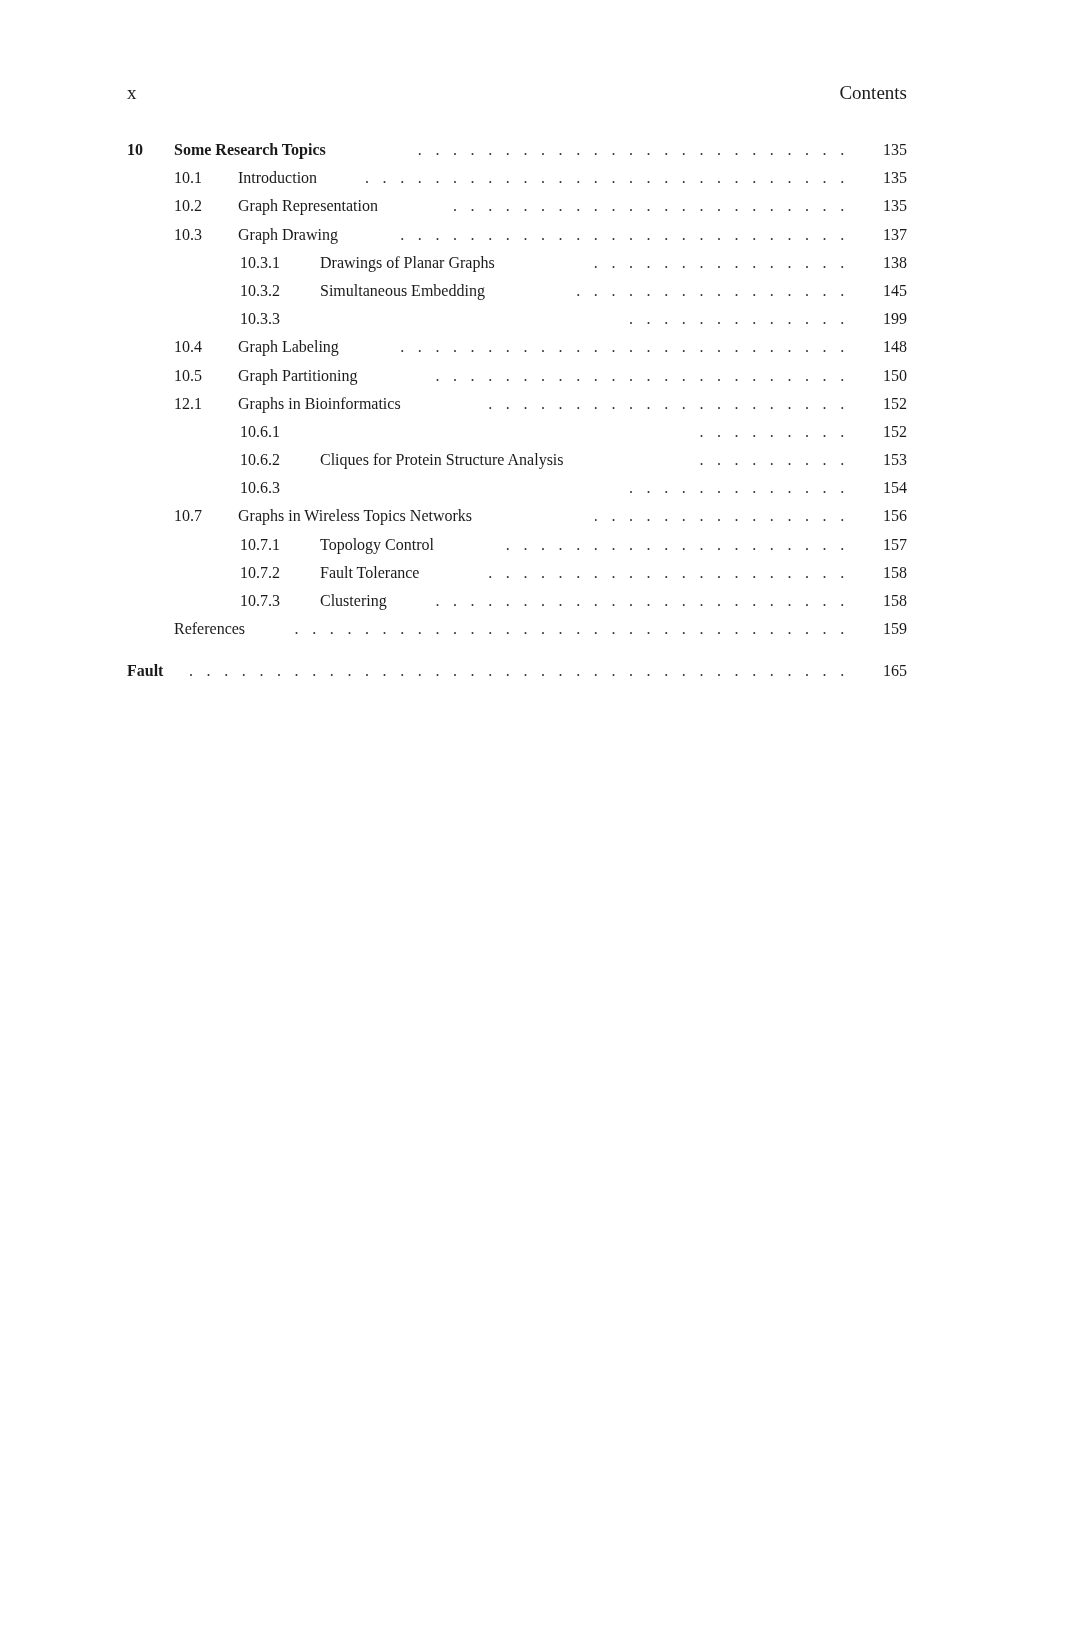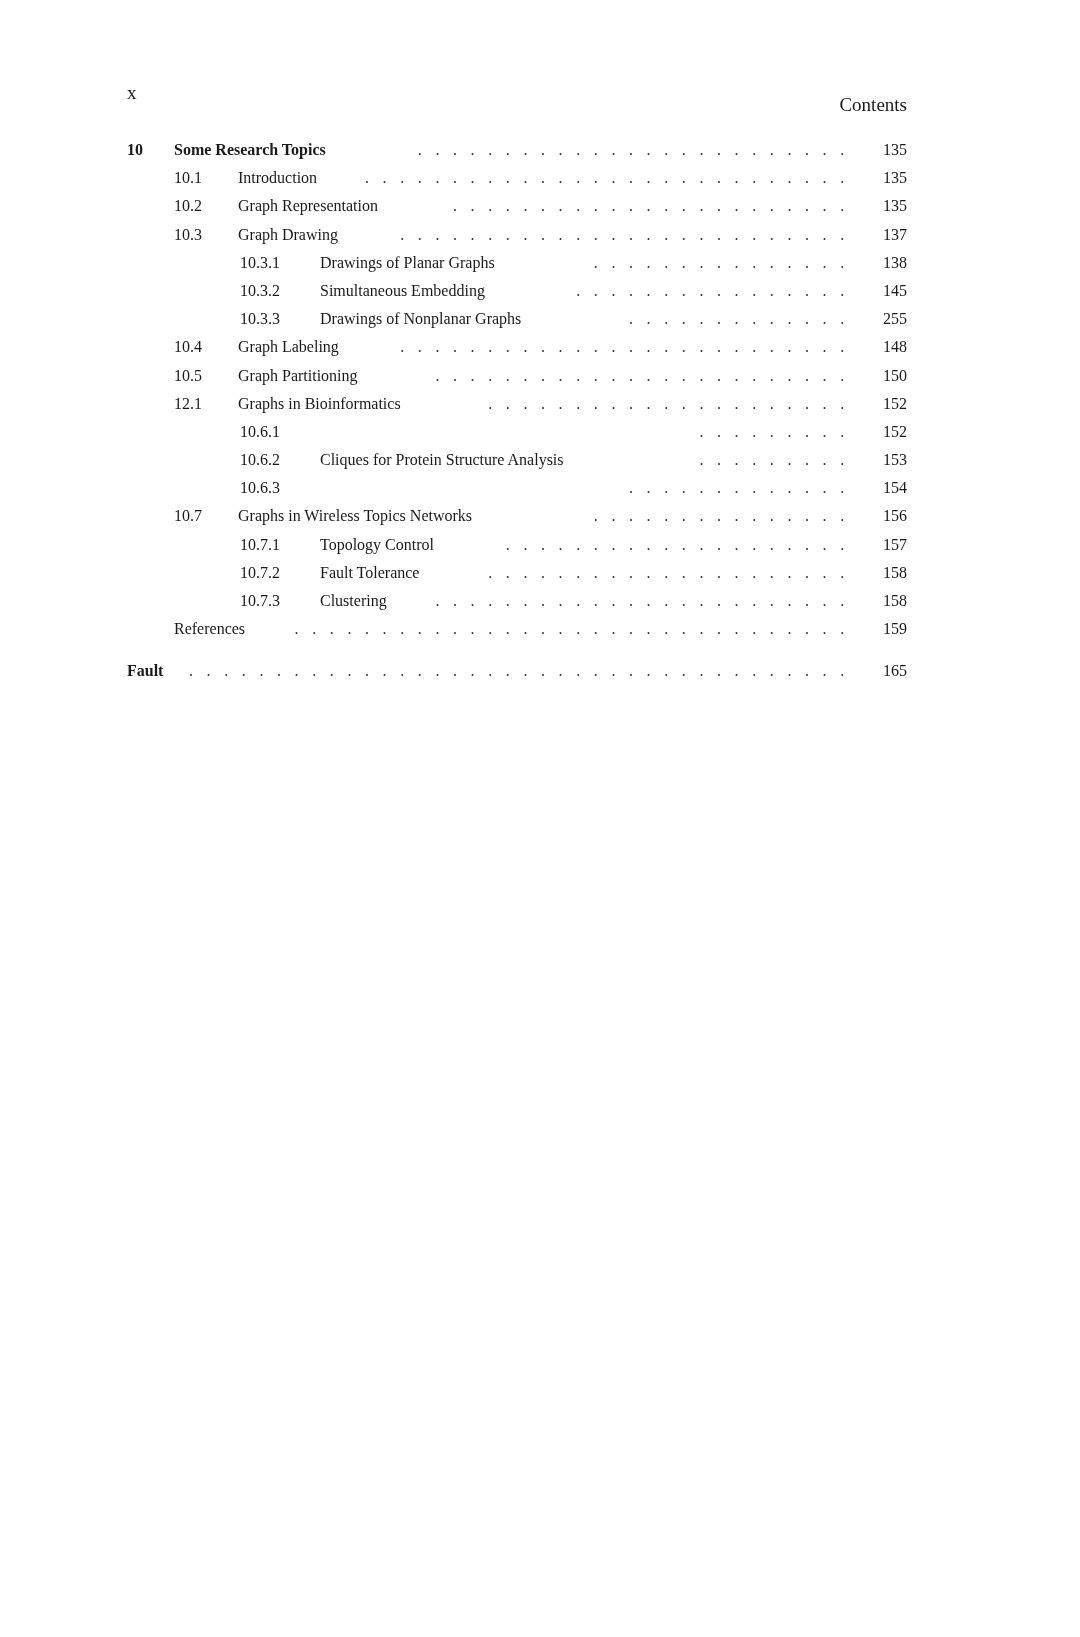--- a/index.html
+++ b/index.html
@@ -7,7 +7,7 @@
        font-family:"Liberation Serif","DejaVu Serif",serif;color:#1a1a1a;}
   .header{position:absolute;top:82px;left:127px;width:780px;height:26px;font-size:19px;}
   .header .left{position:absolute;left:0;top:0;}
-  .header .right{position:absolute;right:0;top:12px;}
+  .header .right{position:absolute;right:0;top:0;}
   .toc{position:absolute;left:127px;top:136px;width:780px;}
   .row{position:relative;height:28.2px;line-height:28.2px;font-size:16px;white-space:nowrap;}
   .row .num{position:absolute;}

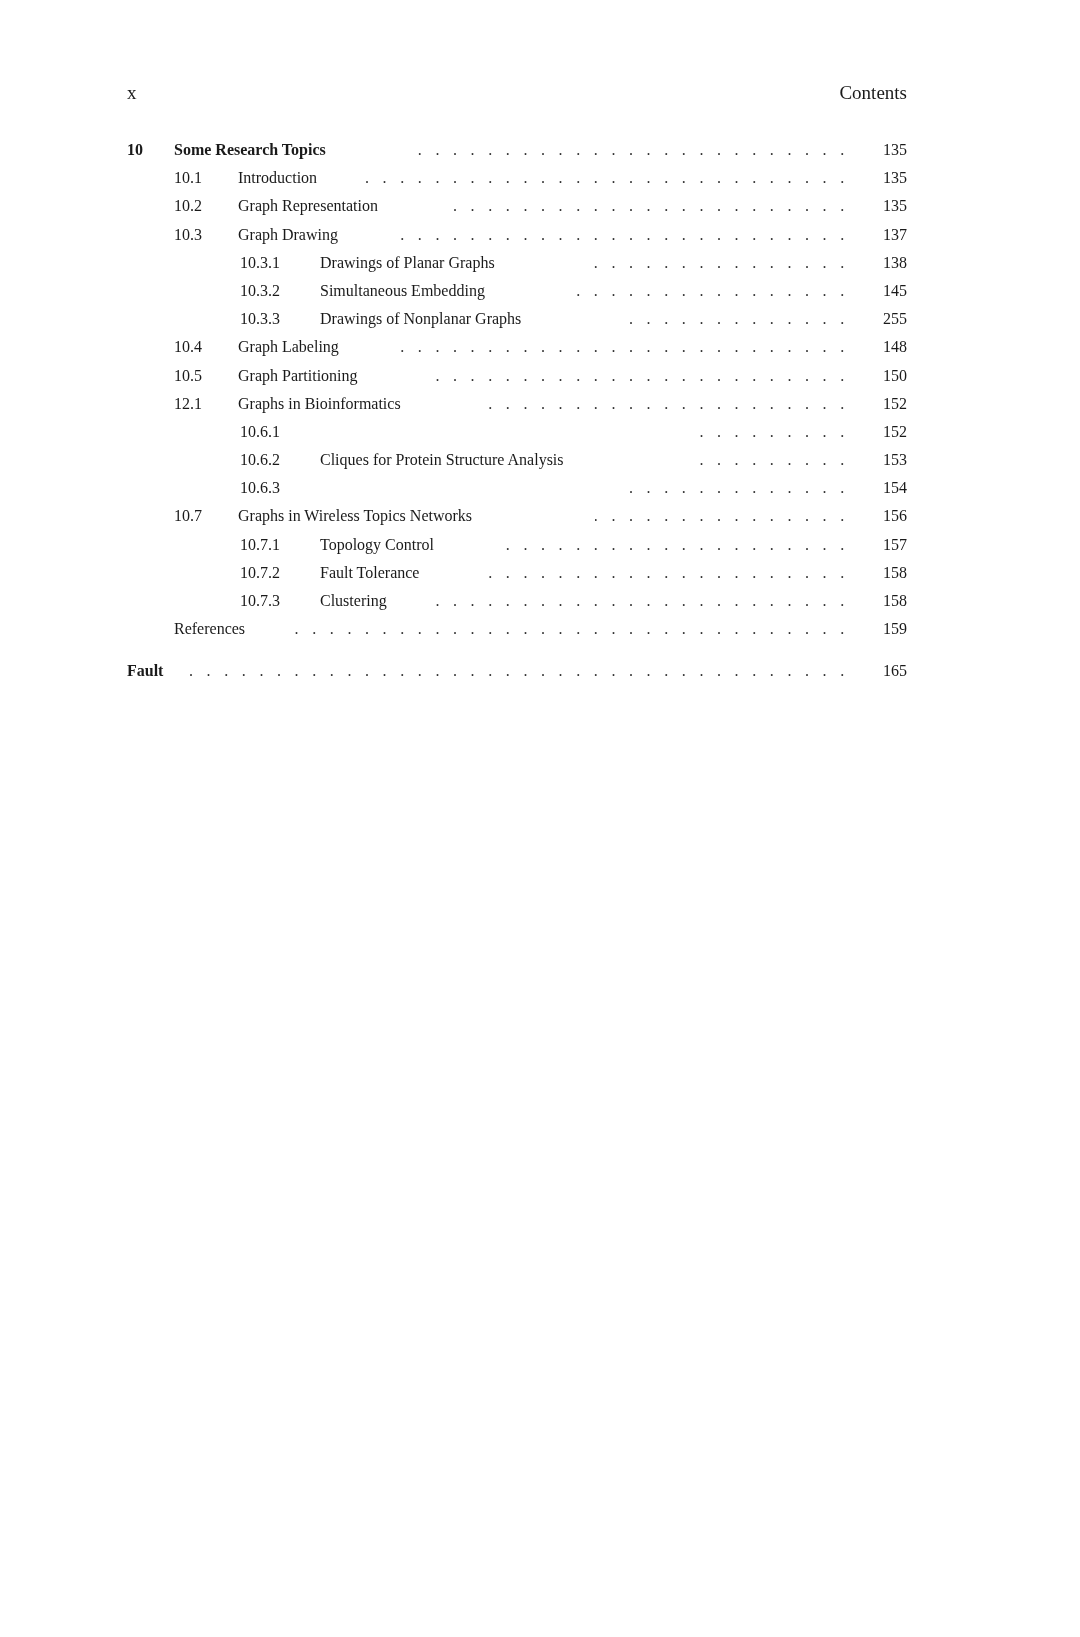--- a/index.html
+++ b/index.html
@@ -71,7 +71,6 @@
     </div>
     <div class="row lvl2">
       <span class="num">10.3.3</span>
-      <span class="title">Drawings of Nonplanar Graphs</span>
       <span class="dotfill" style="left: 494px;">. . . . . . . . . . . . . . . . . . . . . . . . . . . . . . . . . . . . . . . . . . . . . . . . . . . . . . . . . . . . . . . . . . . . . . . . . . . . . . . . . . . . . . . . . . . . . . . . . . . . . . . . . . . . . . . . . . . . . . . . </span>
       <span class="page">255</span>
     </div>

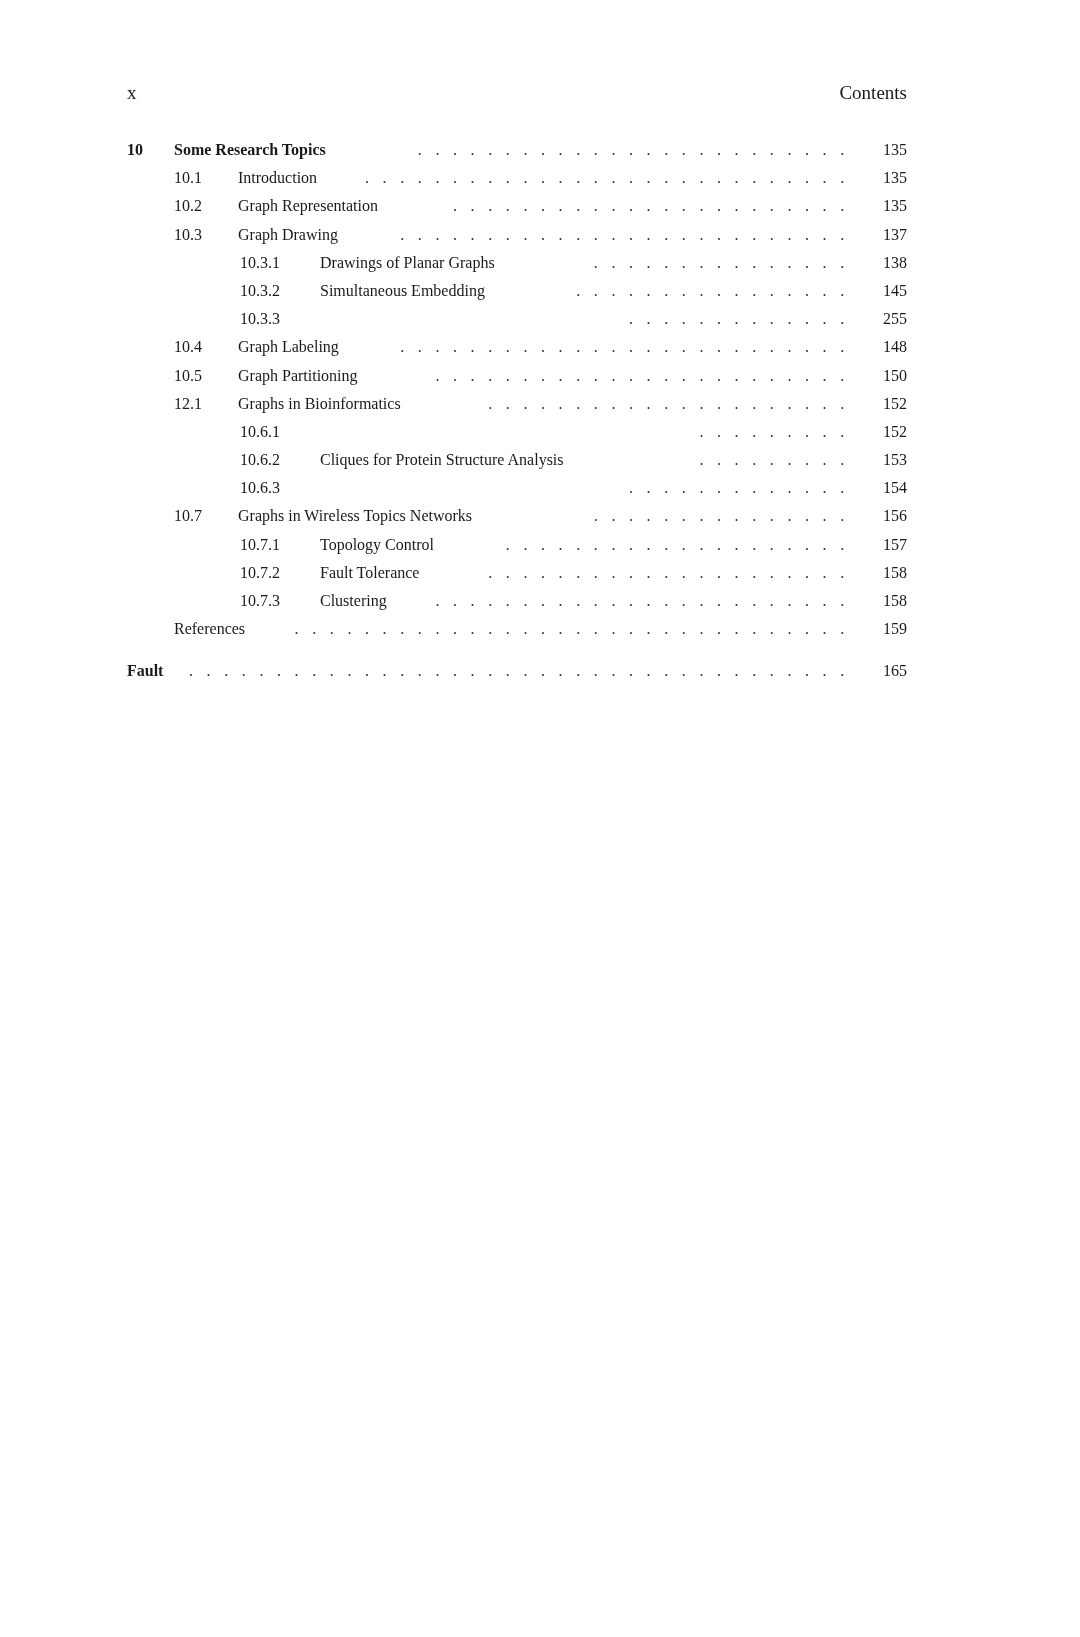--- a/index.html
+++ b/index.html
@@ -72,7 +72,7 @@
     <div class="row lvl2">
       <span class="num">10.3.3</span>
       <span class="dotfill" style="left: 494px;">. . . . . . . . . . . . . . . . . . . . . . . . . . . . . . . . . . . . . . . . . . . . . . . . . . . . . . . . . . . . . . . . . . . . . . . . . . . . . . . . . . . . . . . . . . . . . . . . . . . . . . . . . . . . . . . . . . . . . . . . </span>
-      <span class="page">255</span>
+      <span class="page">199</span>
     </div>
     <div class="row lvl1">
       <span class="num">10.4</span>

